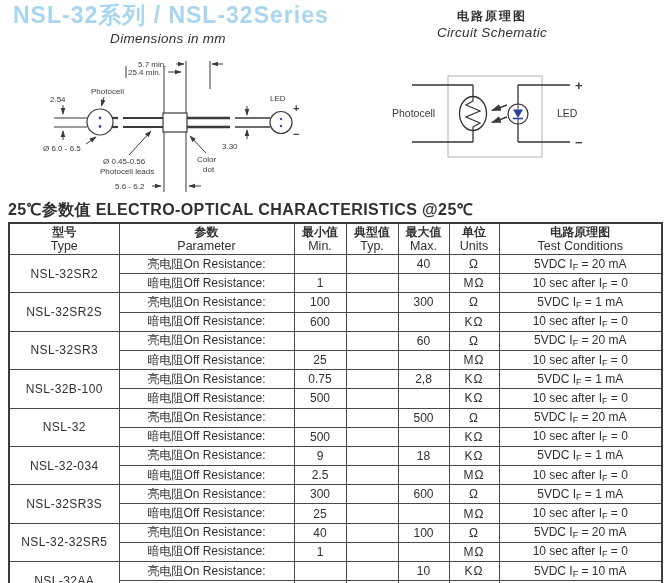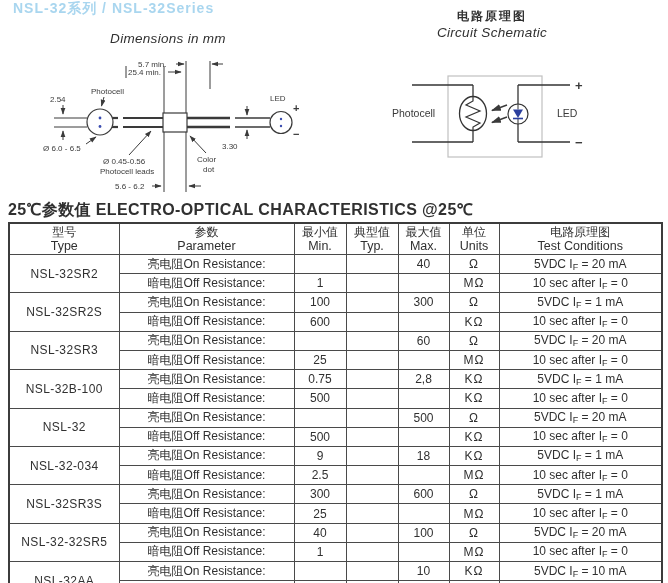--- a/index.html
+++ b/index.html
@@ -9,7 +9,7 @@
   }
   .title{
     position:absolute;left:13px;top:0px;margin:0;
-    font-size:14px;font-weight:bold;letter-spacing:1px;color:#a9d6ef;
+    font-size:23px;font-weight:bold;letter-spacing:1px;color:#a9d6ef;
   }
   .dims-heading{position:absolute;left:103px;top:31px;width:130px;text-align:center;}
   .circ-heading{position:absolute;left:418px;top:8px;width:148px;text-align:center;}

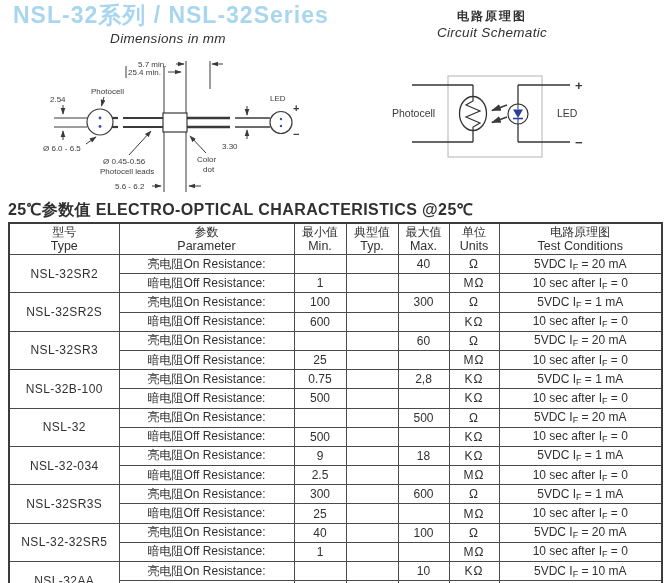--- a/index.html
+++ b/index.html
@@ -29,7 +29,7 @@
     border:1px solid #4a4a4a;padding:0 2px;text-align:center;overflow:hidden;white-space:nowrap;
   }
   .spec-table thead th{height:30px;font-weight:normal;}
-  .th-cn{font-size:12px;font-weight:normal;line-height:14px;}
+  .th-cn{font-size:12px;font-weight:bold;line-height:14px;}
   .th-en{font-size:12.5px;line-height:14px;}
   .spec-table tbody td{height:18.2px;font-size:12px;}
   .type-cell{font-size:12.5px;letter-spacing:0.4px;}

